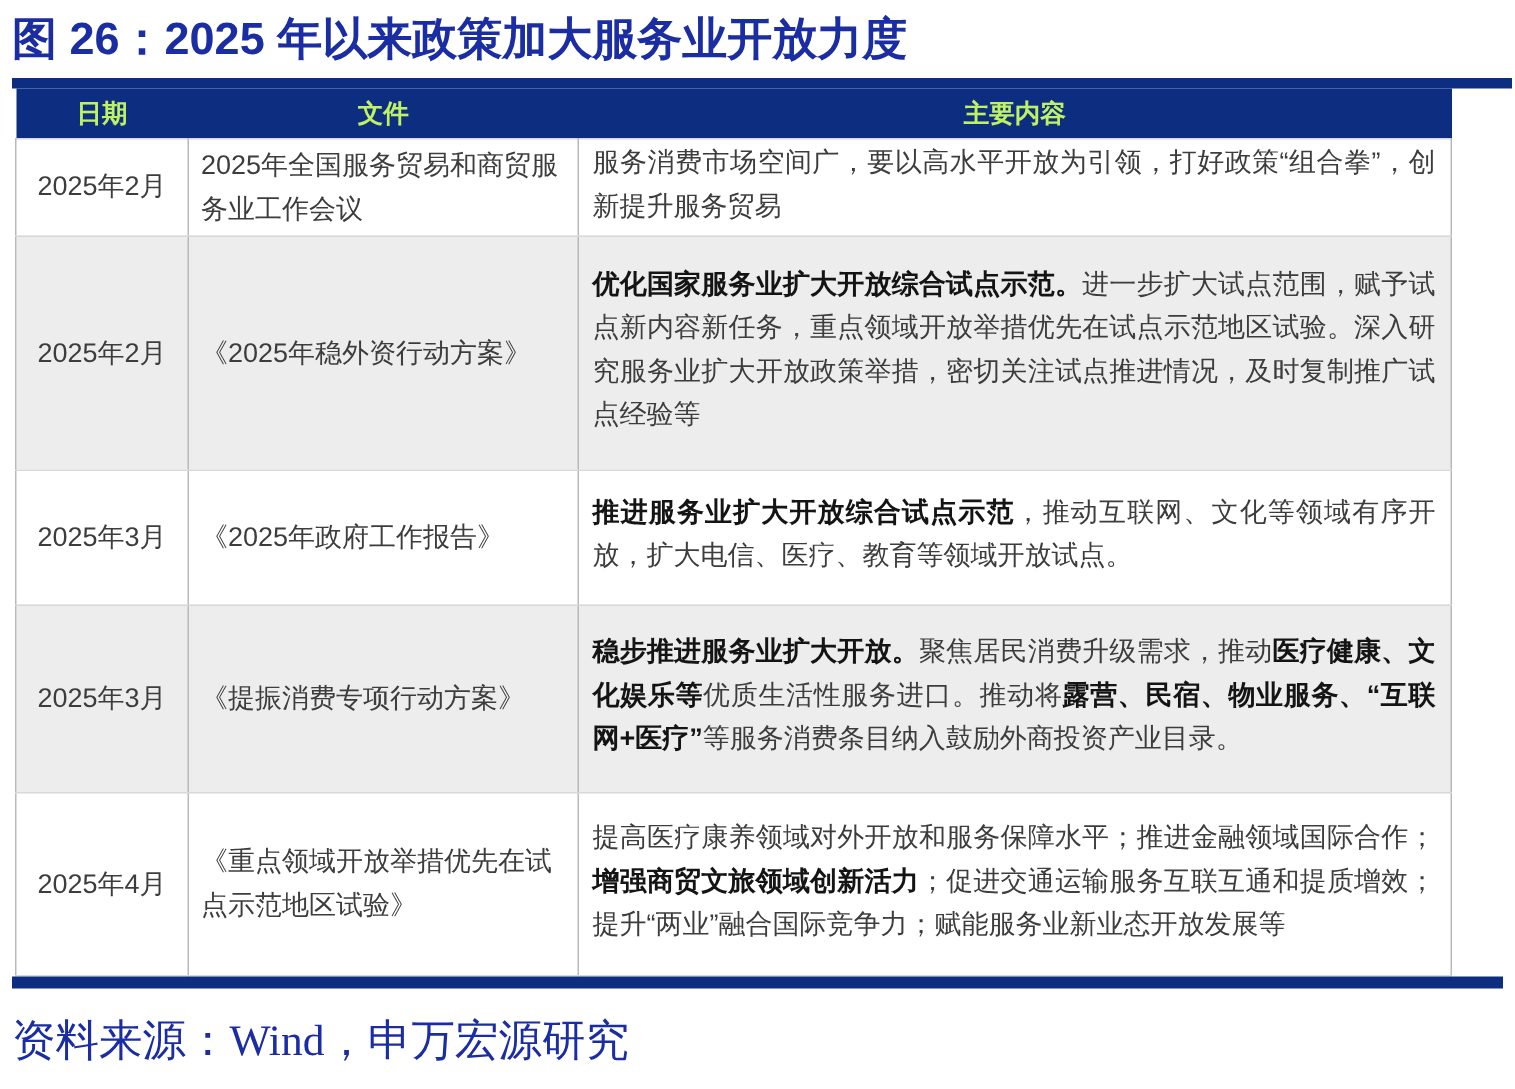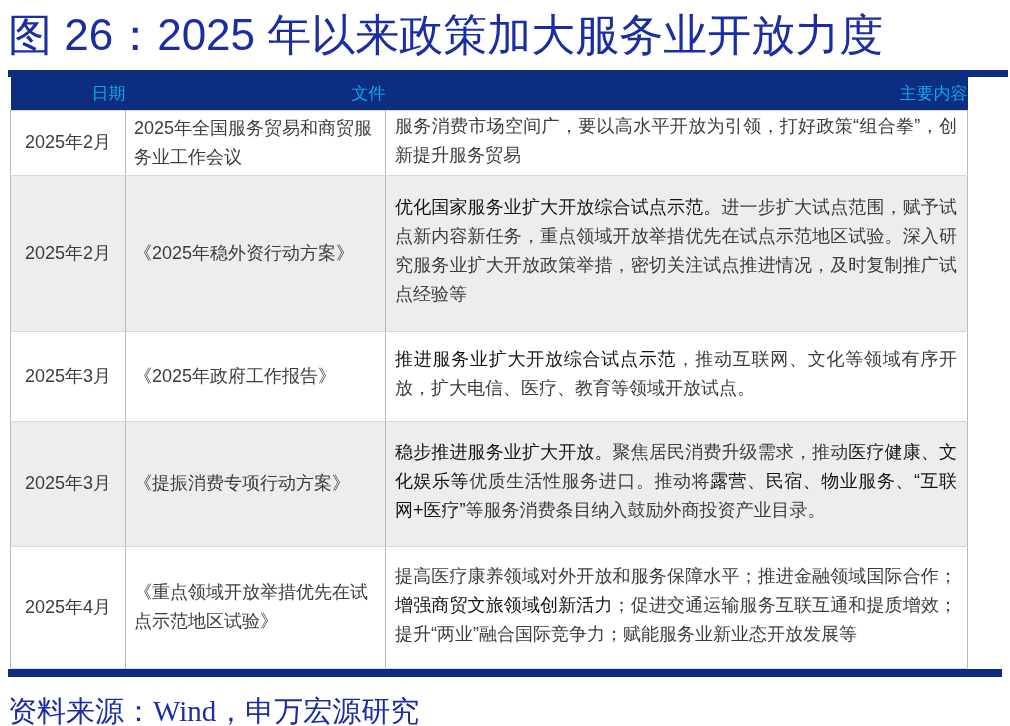--- a/index.html
+++ b/index.html
@@ -15,8 +15,8 @@
 
   .page-title{
     margin:6px 0 0 8px;
-    font-size:44px;
-    font-weight:400;
+    font-size:30px;
+    font-weight:700;
     color:var(--title-blue);
     letter-spacing:0px;
     white-space:nowrap;

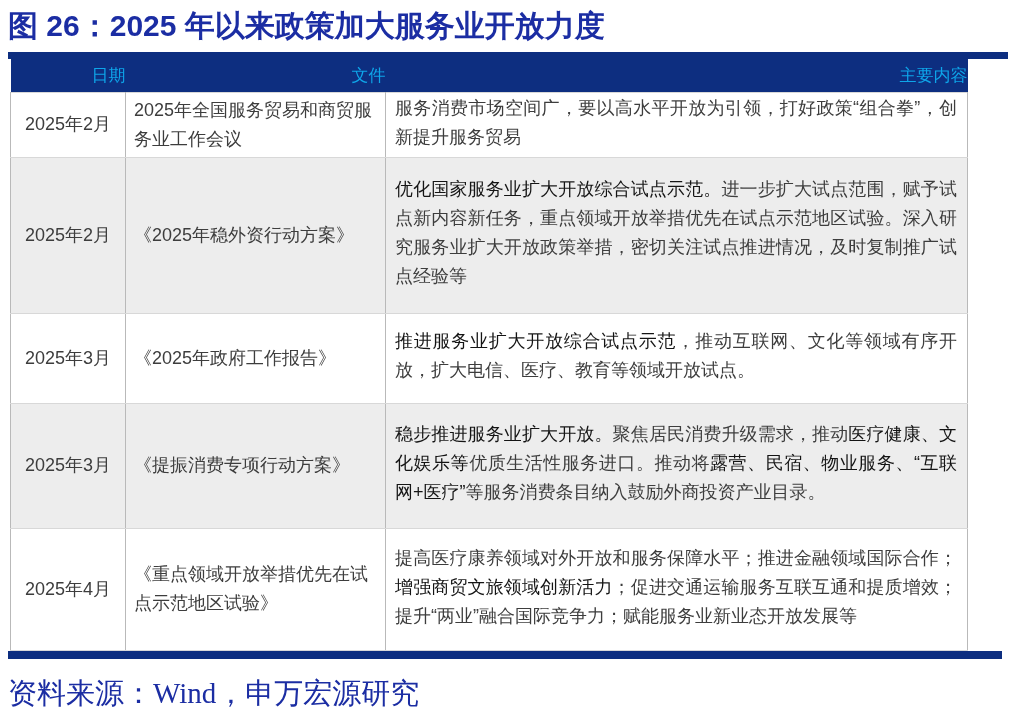--- a/index.html
+++ b/index.html
@@ -40,10 +40,10 @@
   thead tr{height:33px;}
   thead th{
     background:var(--navy);
-    color:#0ea5e9;
+    color:#bef264;
     font-size:17px;
-    font-weight:400;
-    text-align:right;
+    font-weight:700;
+    text-align:center;
     vertical-align:middle;
     border:none;
   }

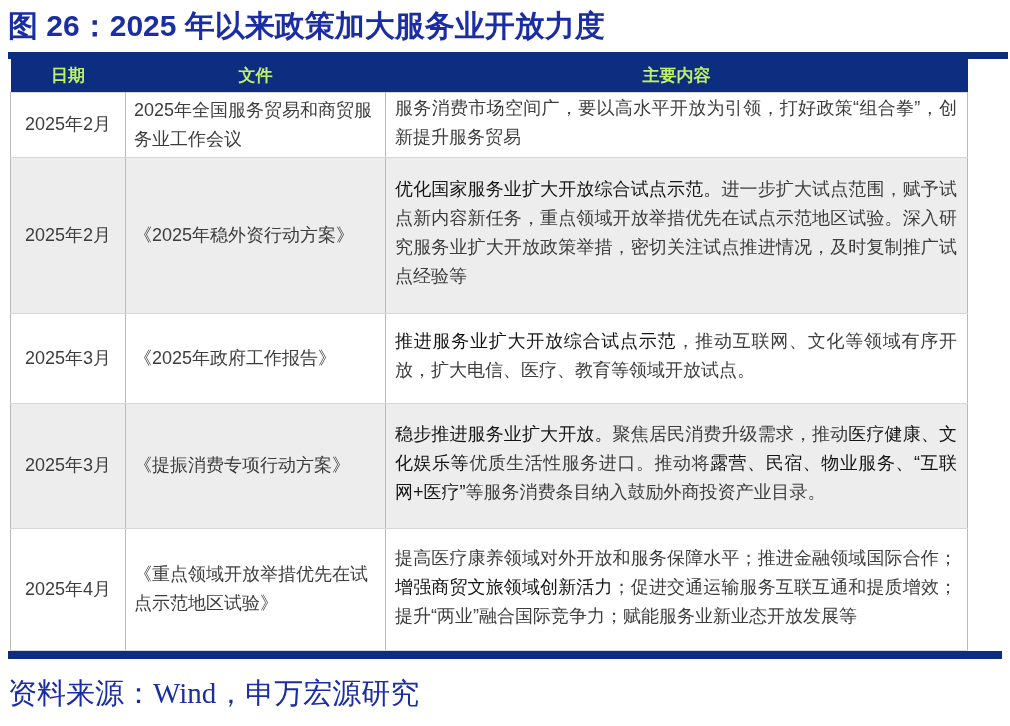--- a/index.html
+++ b/index.html
@@ -72,7 +72,7 @@
     margin-top:36px;
   }
   td.content-cell .bold{
-    font-weight:400;
+    font-weight:700;
     color:var(--bold-text);
   }
   .bottom-rule{

